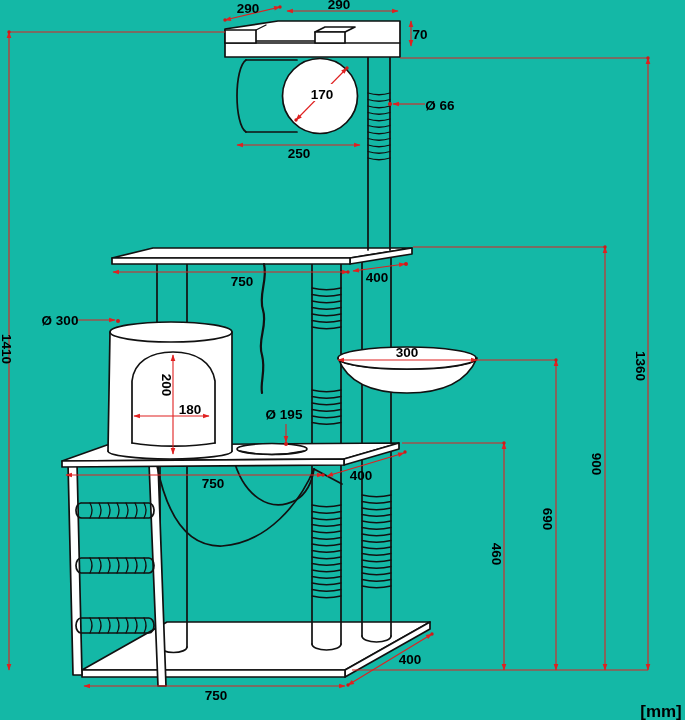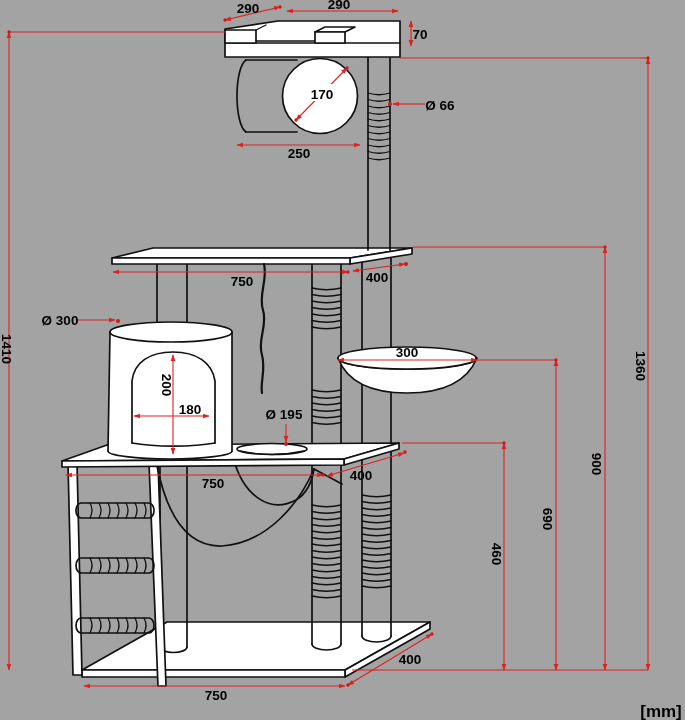--- a/index.html
+++ b/index.html
@@ -3,7 +3,7 @@
 <meta charset="utf-8">
 <style>
   html,body{margin:0;padding:0;background:#ffffff;}
-  .stage{width:685px;height:720px;background:#a3a3a3;position:relative;overflow:hidden;
+  .stage{width:685px;height:720px;background:#14b8a6;position:relative;overflow:hidden;
          font-family:"Liberation Sans",sans-serif;}
   svg{display:block;}
   .blk{stroke:#111111;stroke-width:1.7;fill:none;stroke-linecap:round;stroke-linejoin:round;}

